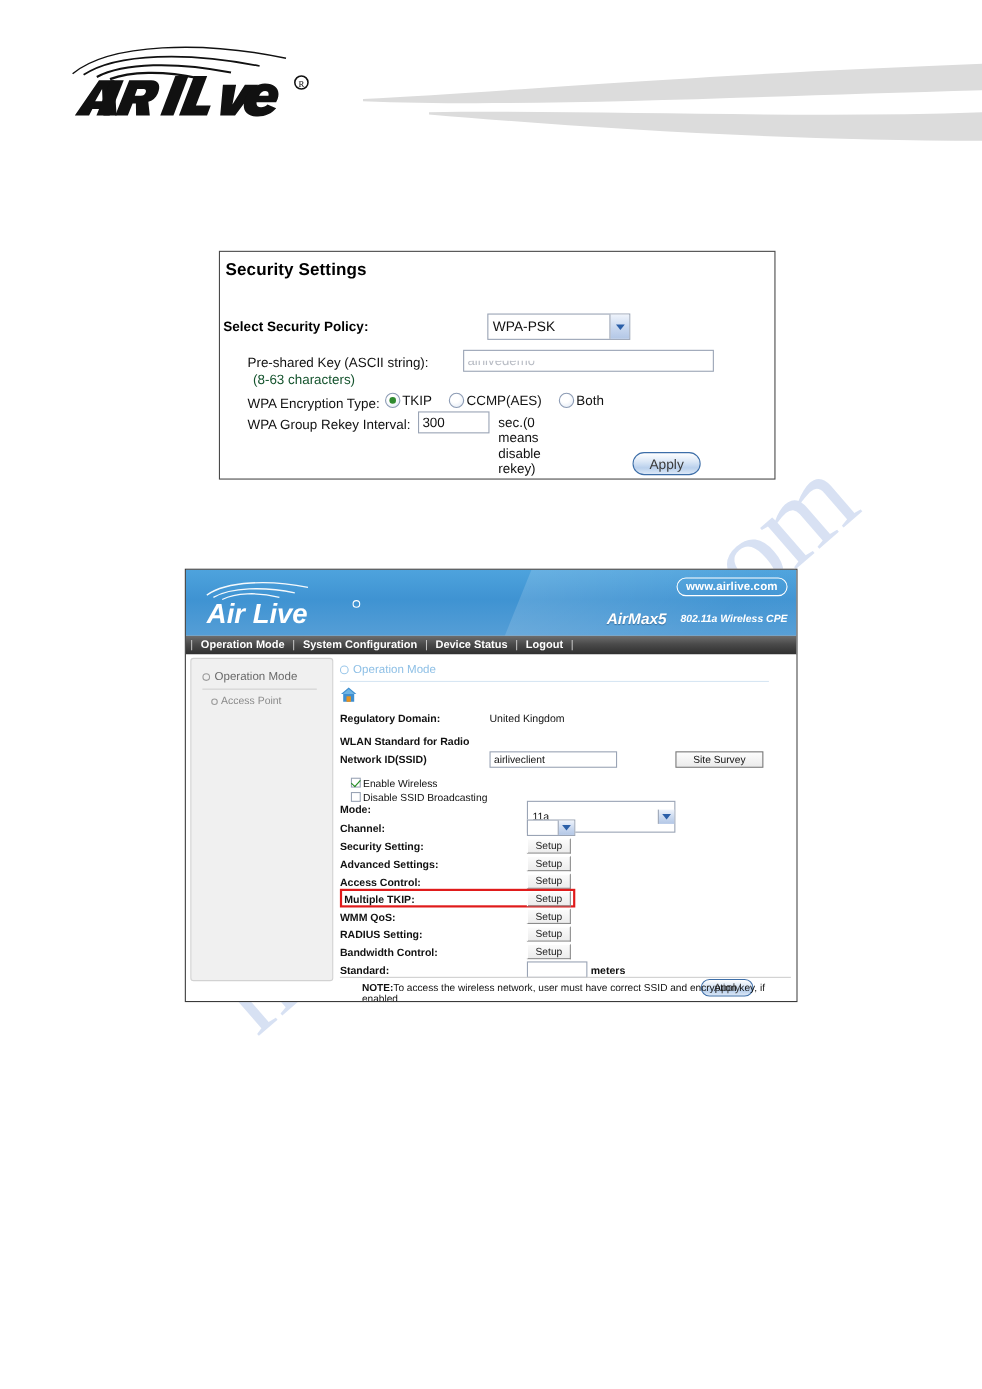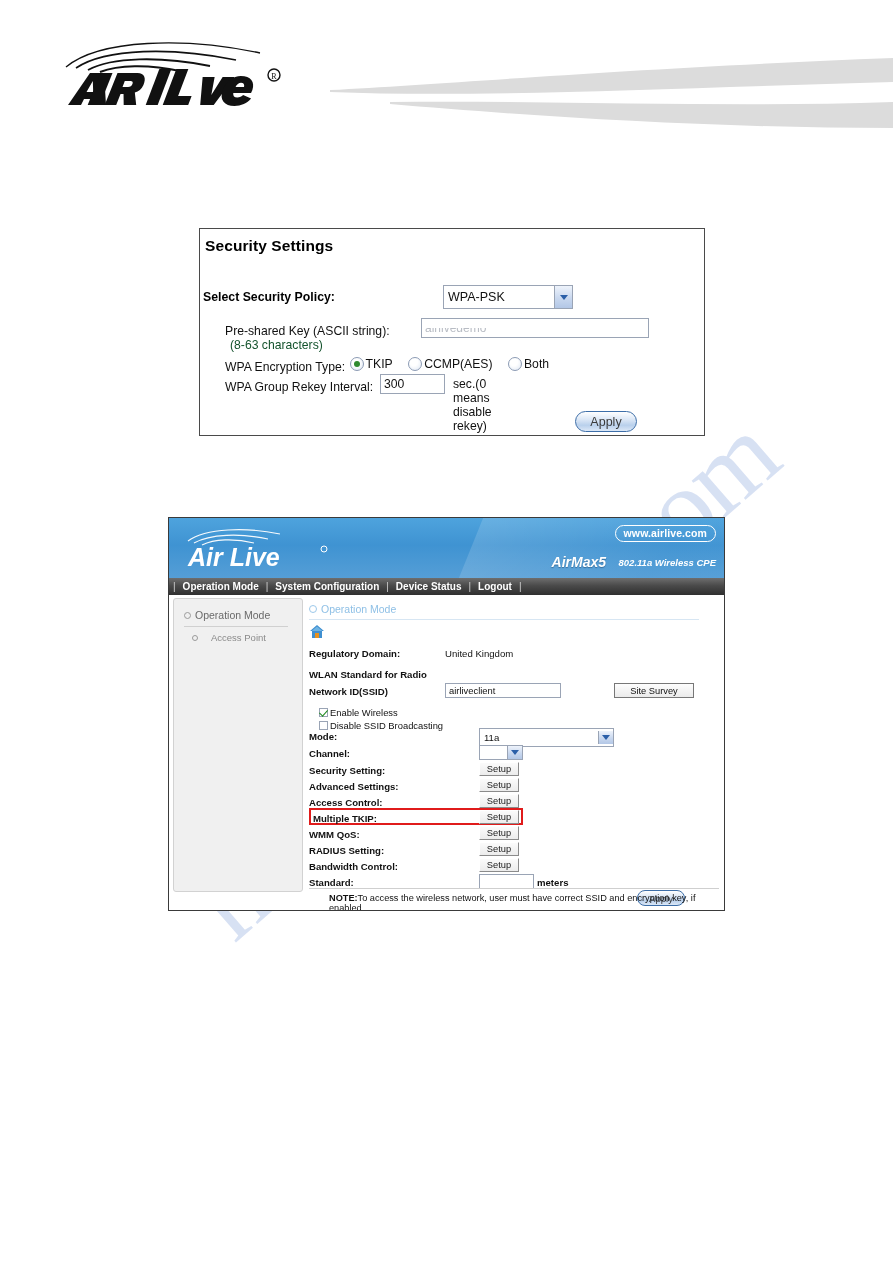--- a/index.html
+++ b/index.html
@@ -226,7 +226,7 @@
   #sb-item {
     position: absolute; left: 18px; top: 33px;
     font-size: 9.5px; color: #8a8a8a;
-    display: flex; align-items: center; gap: 13px;
+    display: flex; align-items: center; gap: 3px;
   }
   .sb-bullet {
     width: 7px; height: 7px; border-radius: 50%;

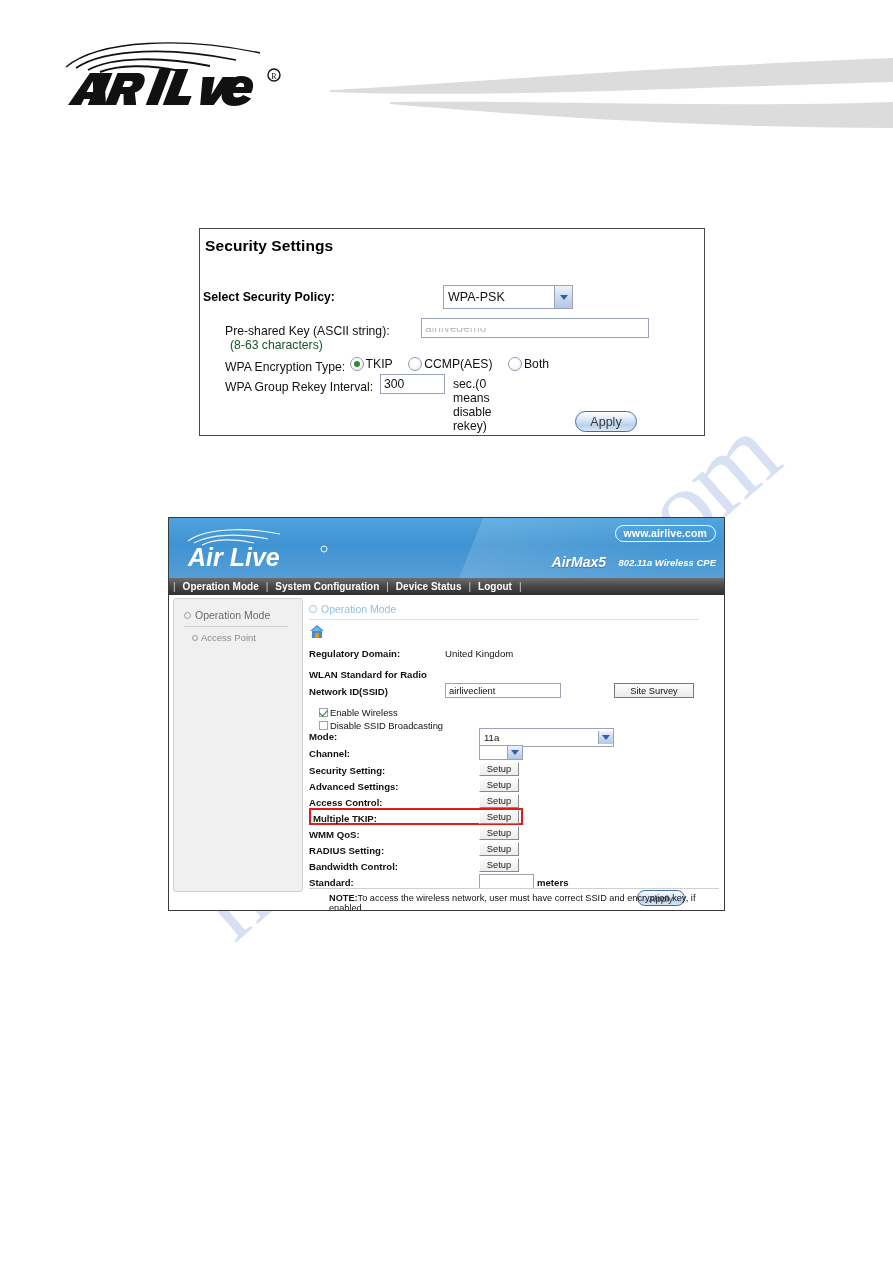--- a/index.html
+++ b/index.html
@@ -293,7 +293,7 @@
     width: 116px; height: 15px;
     font-size: 9.4px; line-height: 13px;
   }
-  #mode-select { left: 172px; top: 112px; width: 135px; height: 19px; }
+  #mode-select { left: 172px; top: 112px; width: 135px; height: 29px; }
   #mode-select .wsel-text { font-size: 9.6px; }
   #mode-select .wsel-btn { height: 13px; width: 14px; flex: 0 0 14px; }
   #channel-select { left: 172px; top: 129px; width: 44px; height: 15px; }

